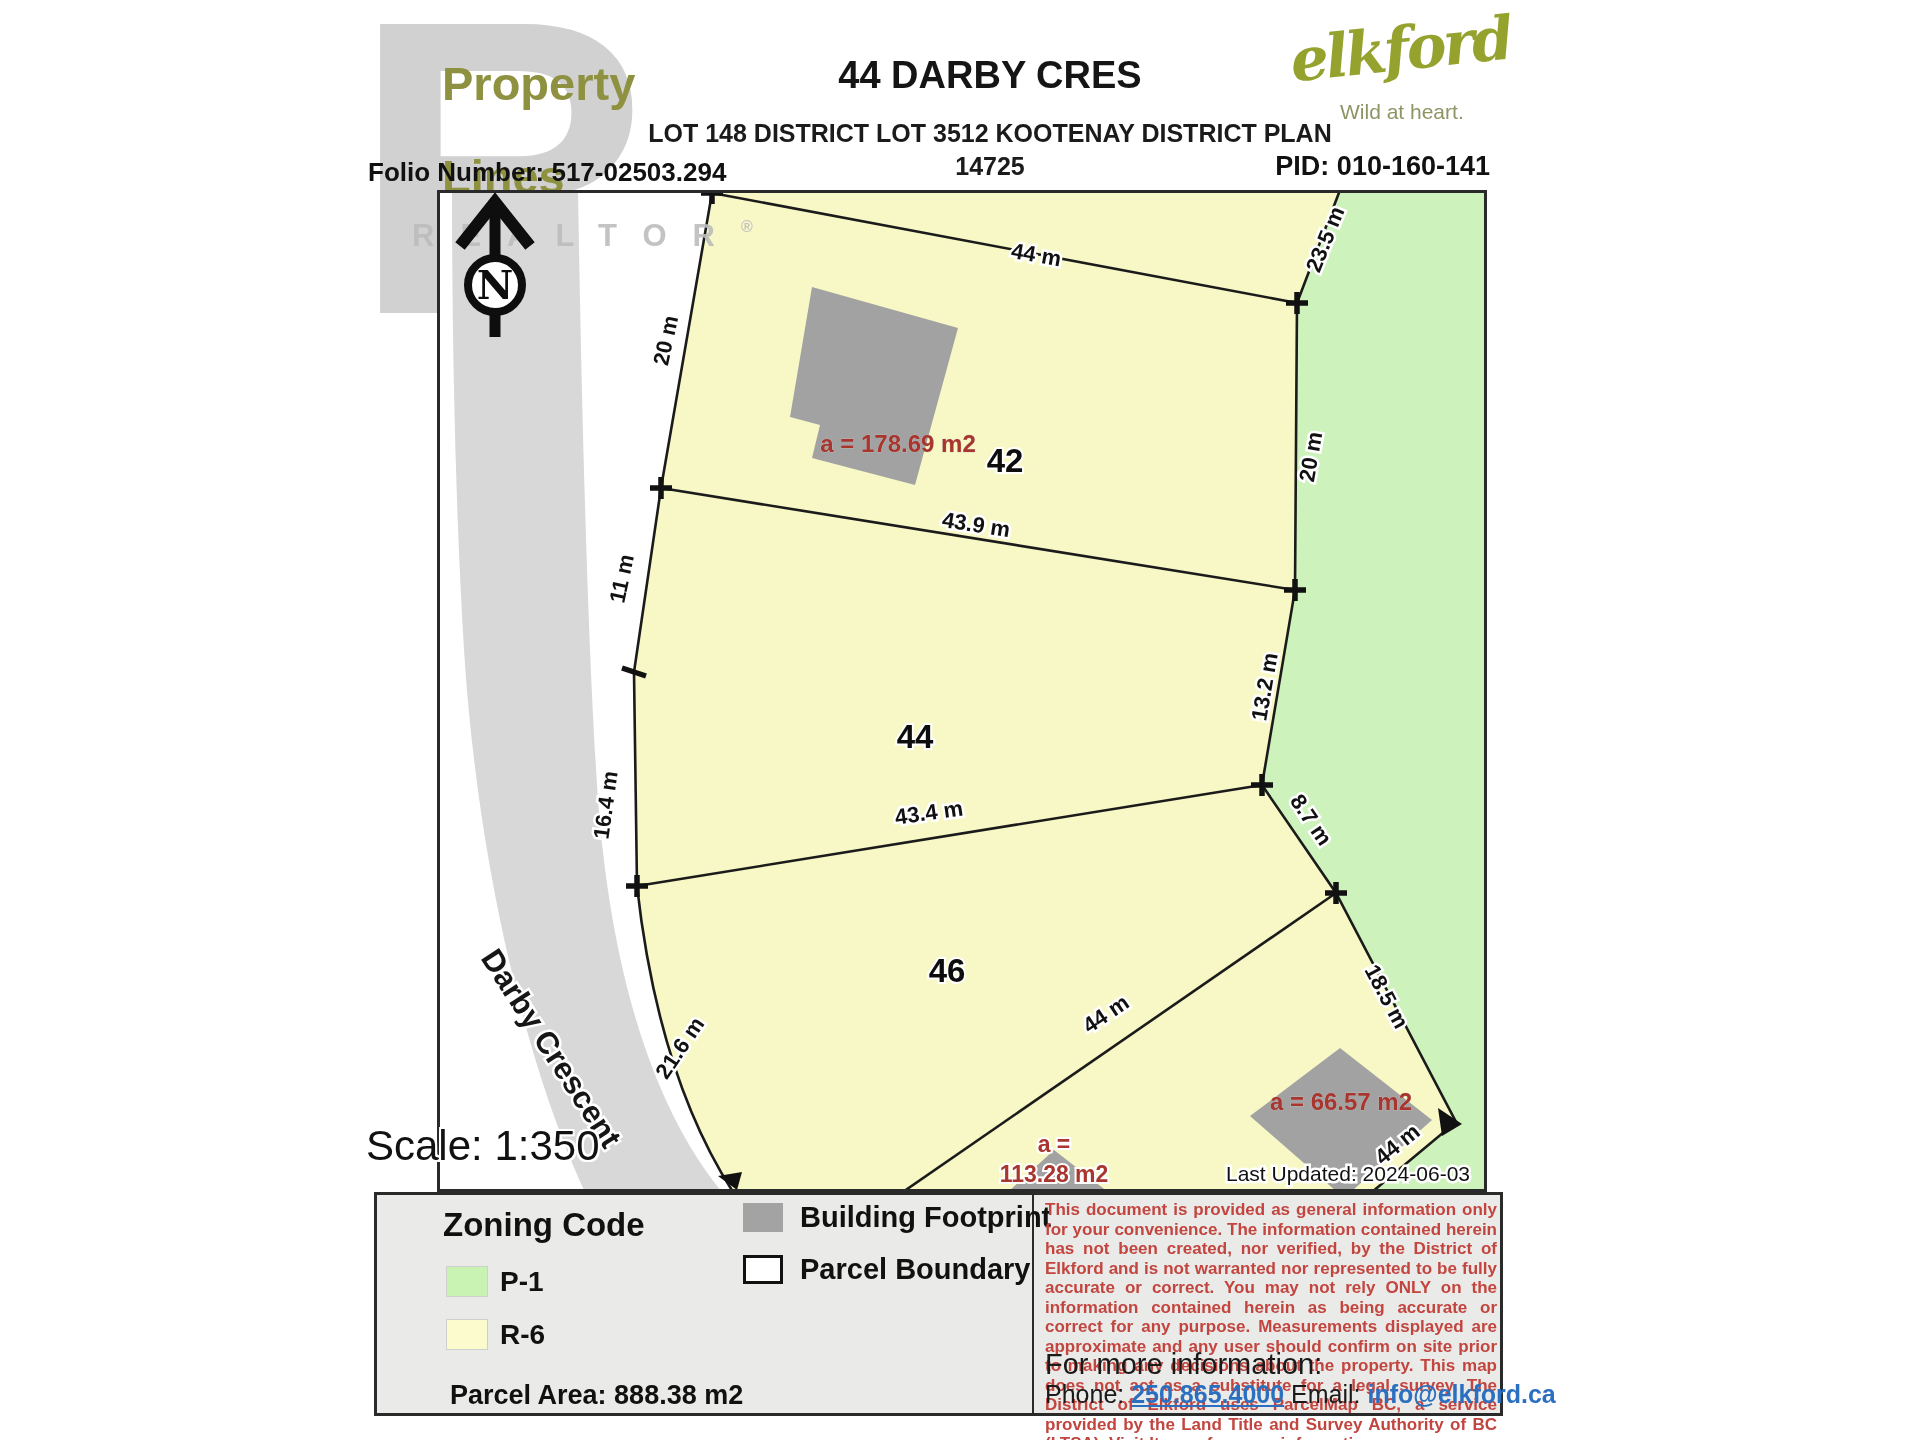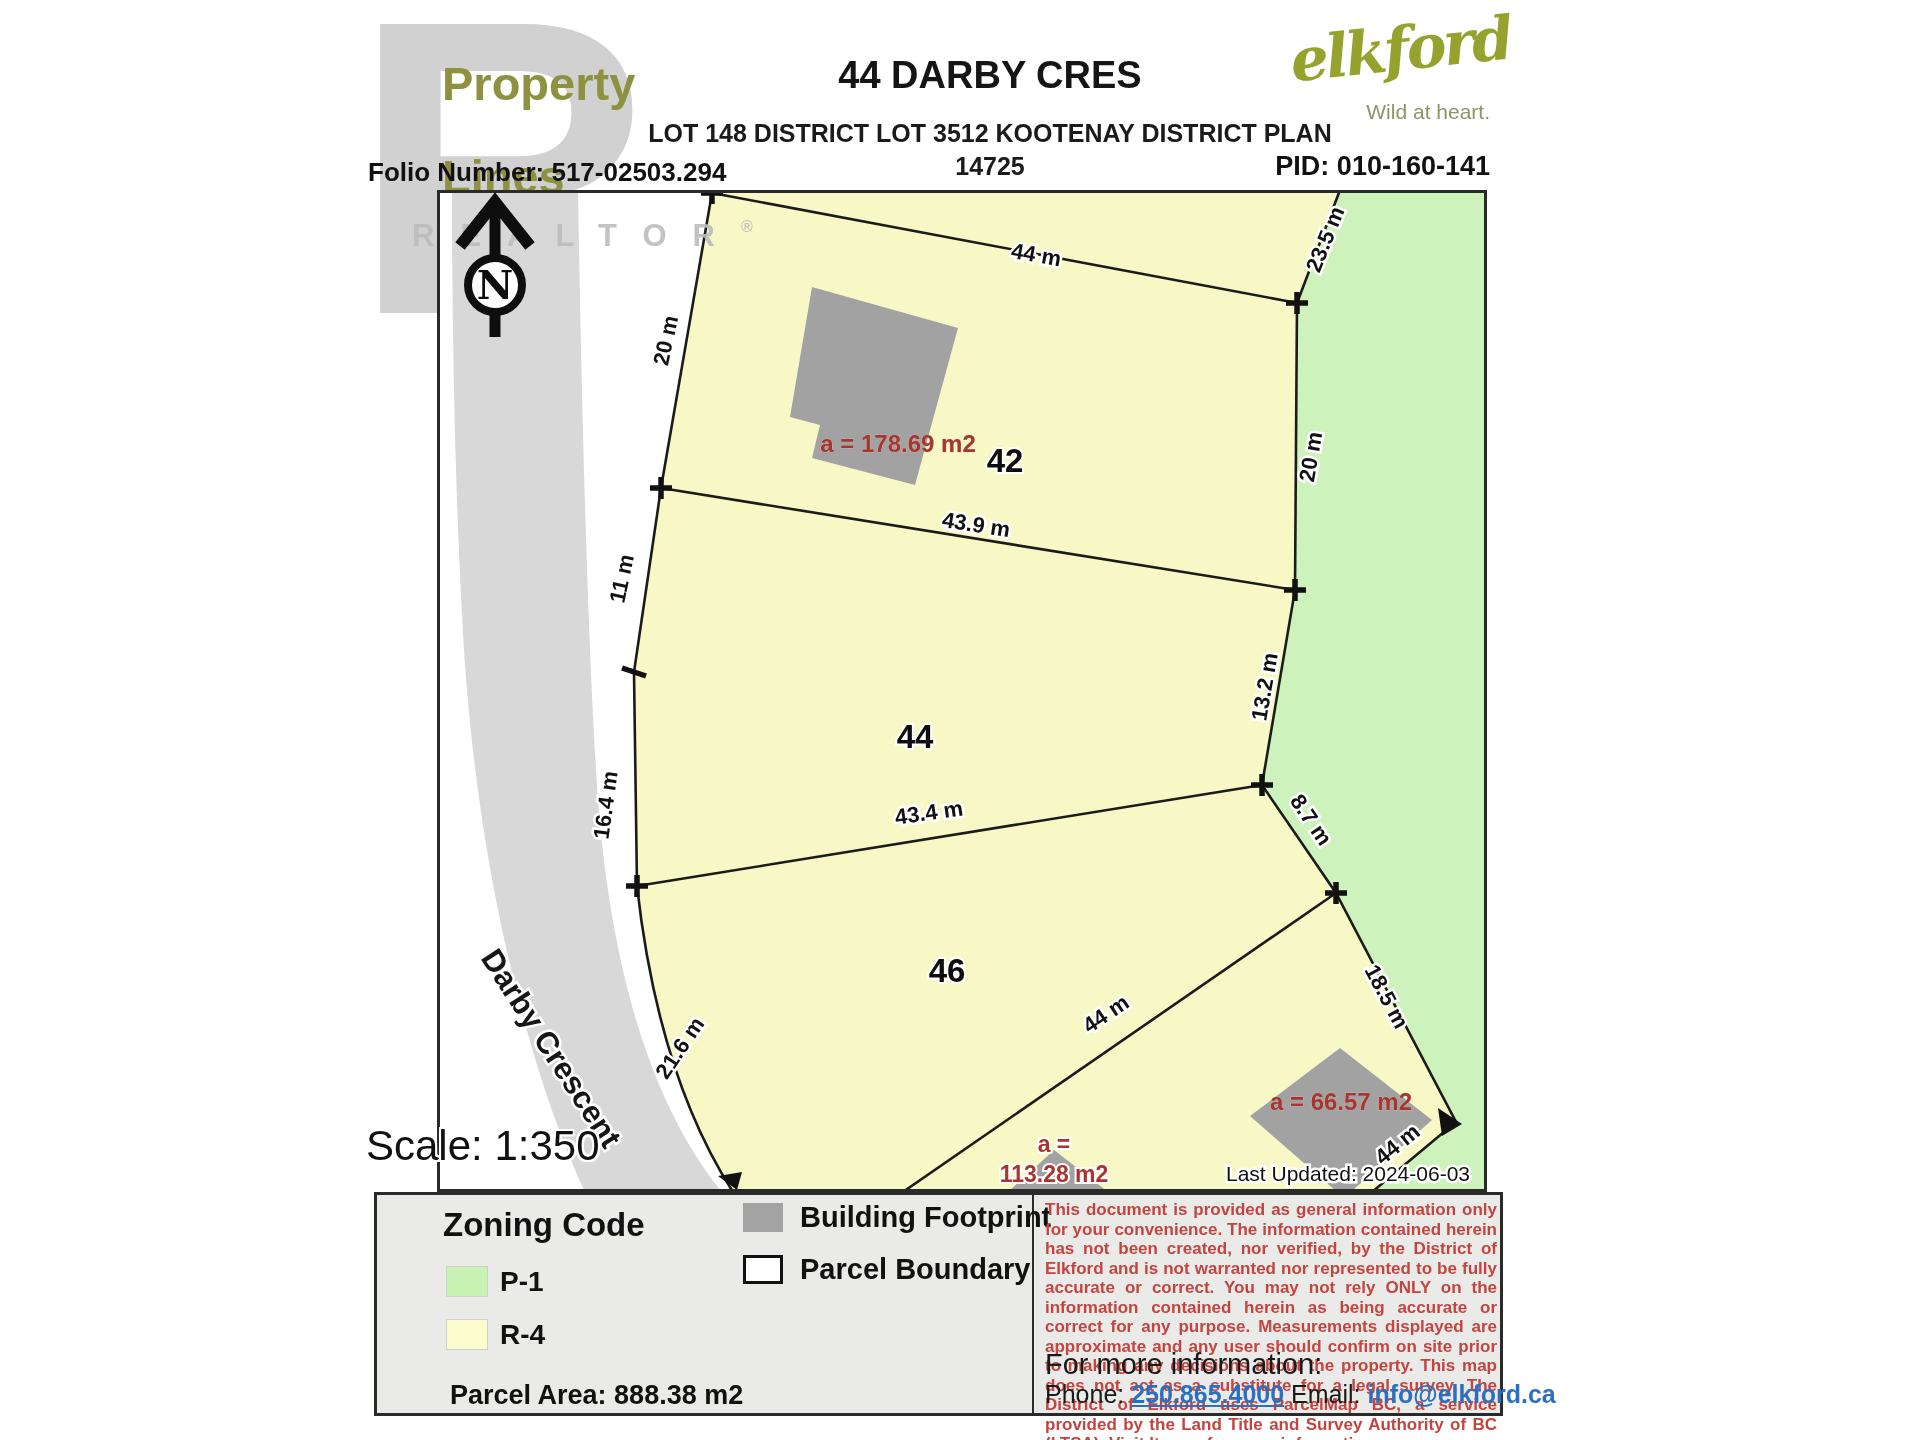--- a/index.html
+++ b/index.html
@@ -26,7 +26,7 @@
   #elkford-script{left:1290px;top:14px;width:220px;text-align:center;
          font-family:"DejaVu Serif",serif;font-style:italic;font-weight:bold;font-size:60px;
          color:#95a22d;transform:rotate(-6deg);letter-spacing:-3px;z-index:2;}
-  #elkford-tagline{left:1340px;top:100px;width:150px;text-align:right;font-size:21px;
+  #elkford-tagline{left:1340px;top:100px;width:150px;text-align:left;font-size:21px;
          color:#8f9464;z-index:2;}
 
   

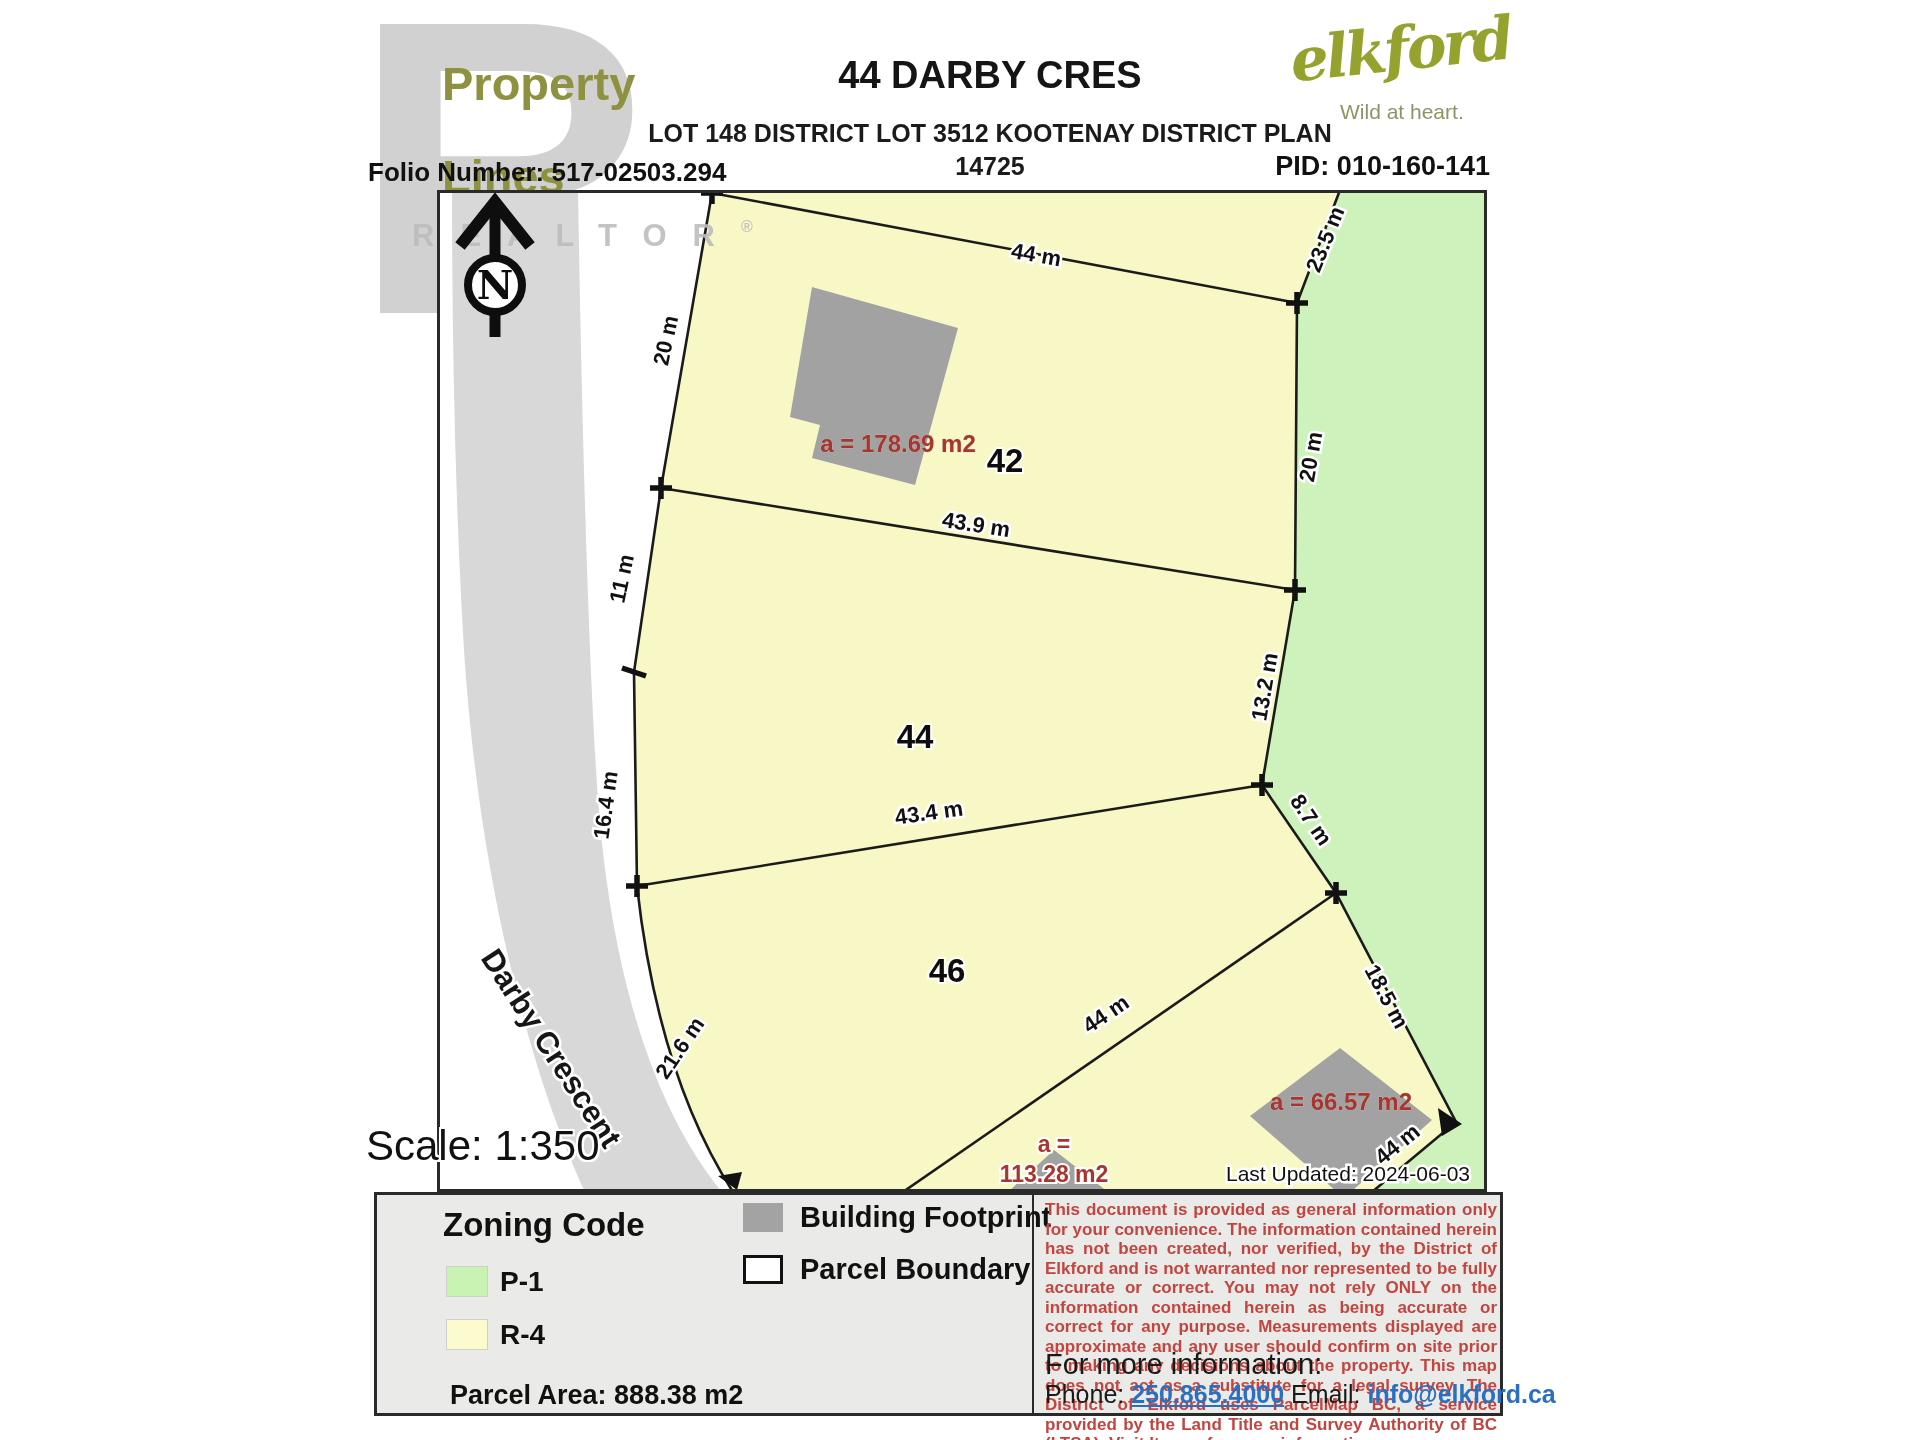--- a/index.html
+++ b/index.html
@@ -173,7 +173,7 @@
   <div class="abs swatch" id="sw-p1"></div>
   <div class="abs" id="lab-p1">P-1</div>
   <div class="abs swatch" id="sw-r1"></div>
-  <div class="abs" id="lab-r1">R-4</div>
+  <div class="abs" id="lab-r1">R-6</div>
   <div class="abs swatch" id="sw-bf"></div>
   <div class="abs" id="lab-bf">Building Footprint</div>
   <div class="abs swatch" id="sw-pb"></div>

